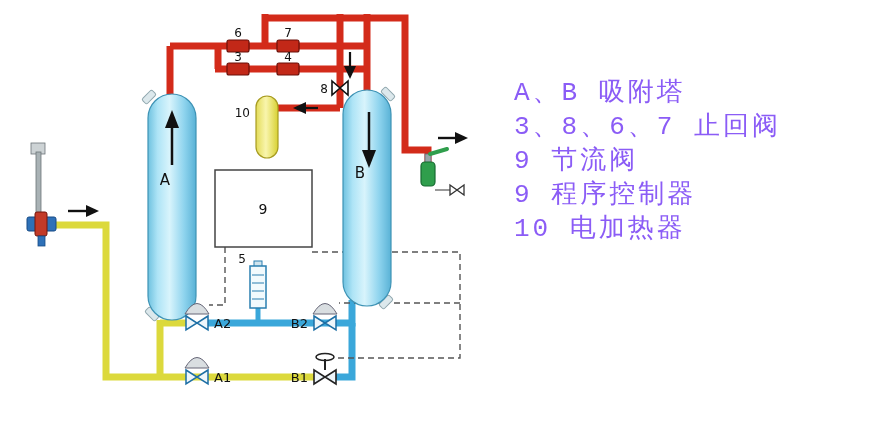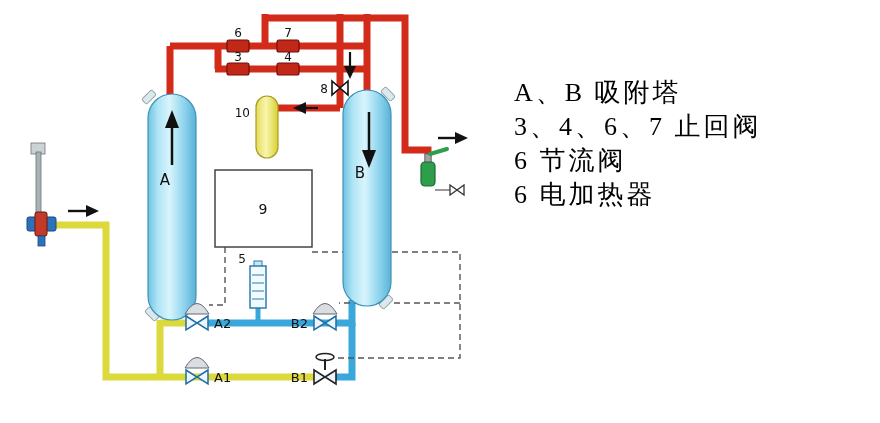--- a/index.html
+++ b/index.html
@@ -21,9 +21,9 @@
     font-size: 26px;
     line-height: 34px;
     letter-spacing: 3px;
-    color: #000000;
+    color: #8b5cf6;
     white-space: nowrap;
-    font-family: Liberation Serif, serif;
+    font-family: Liberation Mono, monospace;
   }
   svg text {
     font-family: "DejaVu Sans", sans-serif;

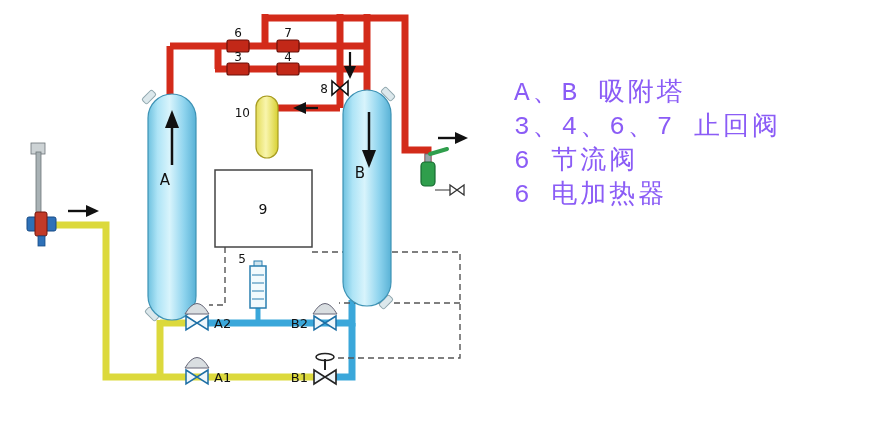--- a/index.html
+++ b/index.html
@@ -206,7 +206,7 @@
 
   <div class="legend">
     <div class="legend-line">A、B 吸附塔</div>
-    <div class="legend-line">3、4、6、7 止回阀</div>
+    <div class="legend-line">3、8、6、7 止回阀</div>
     <div class="legend-line">6 节流阀</div>
     <div class="legend-line">6 电加热器</div>
   </div>

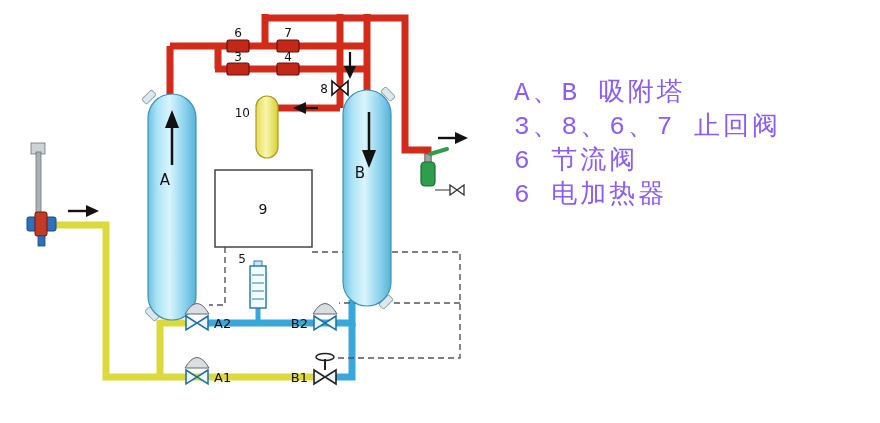--- a/index.html
+++ b/index.html
@@ -207,7 +207,7 @@
   <div class="legend">
     <div class="legend-line">A、B 吸附塔</div>
     <div class="legend-line">3、8、6、7 止回阀</div>
-    <div class="legend-line">6 节流阀</div>
+    <div class="legend-line">9 节流阀</div>
     <div class="legend-line">6 电加热器</div>
   </div>
 

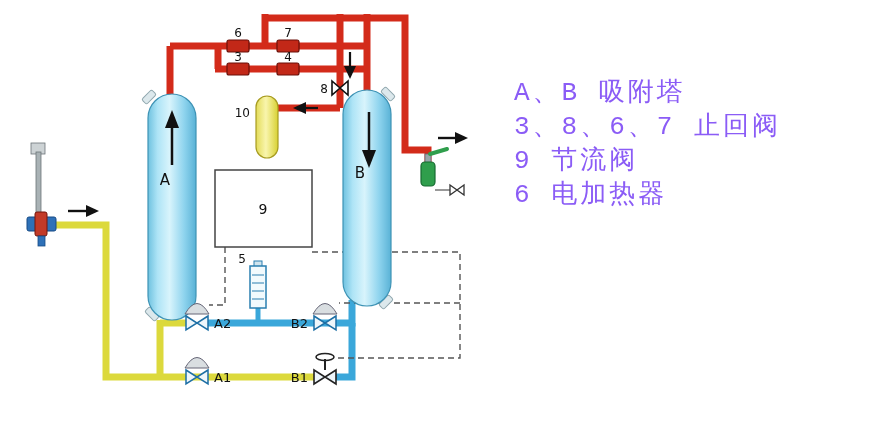--- a/index.html
+++ b/index.html
@@ -208,6 +208,7 @@
     <div class="legend-line">A、B 吸附塔</div>
     <div class="legend-line">3、8、6、7 止回阀</div>
     <div class="legend-line">9 节流阀</div>
+    <div class="legend-line">9 程序控制器</div>
     <div class="legend-line">6 电加热器</div>
   </div>
 

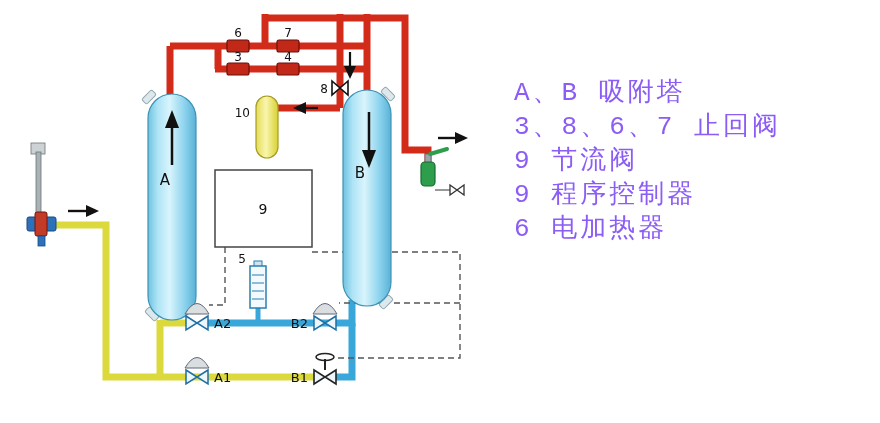--- a/index.html
+++ b/index.html
@@ -209,7 +209,7 @@
     <div class="legend-line">3、8、6、7 止回阀</div>
     <div class="legend-line">9 节流阀</div>
     <div class="legend-line">9 程序控制器</div>
-    <div class="legend-line">6 电加热器</div>
+    <div class="legend-line">10 电加热器</div>
   </div>
 
 </div>

